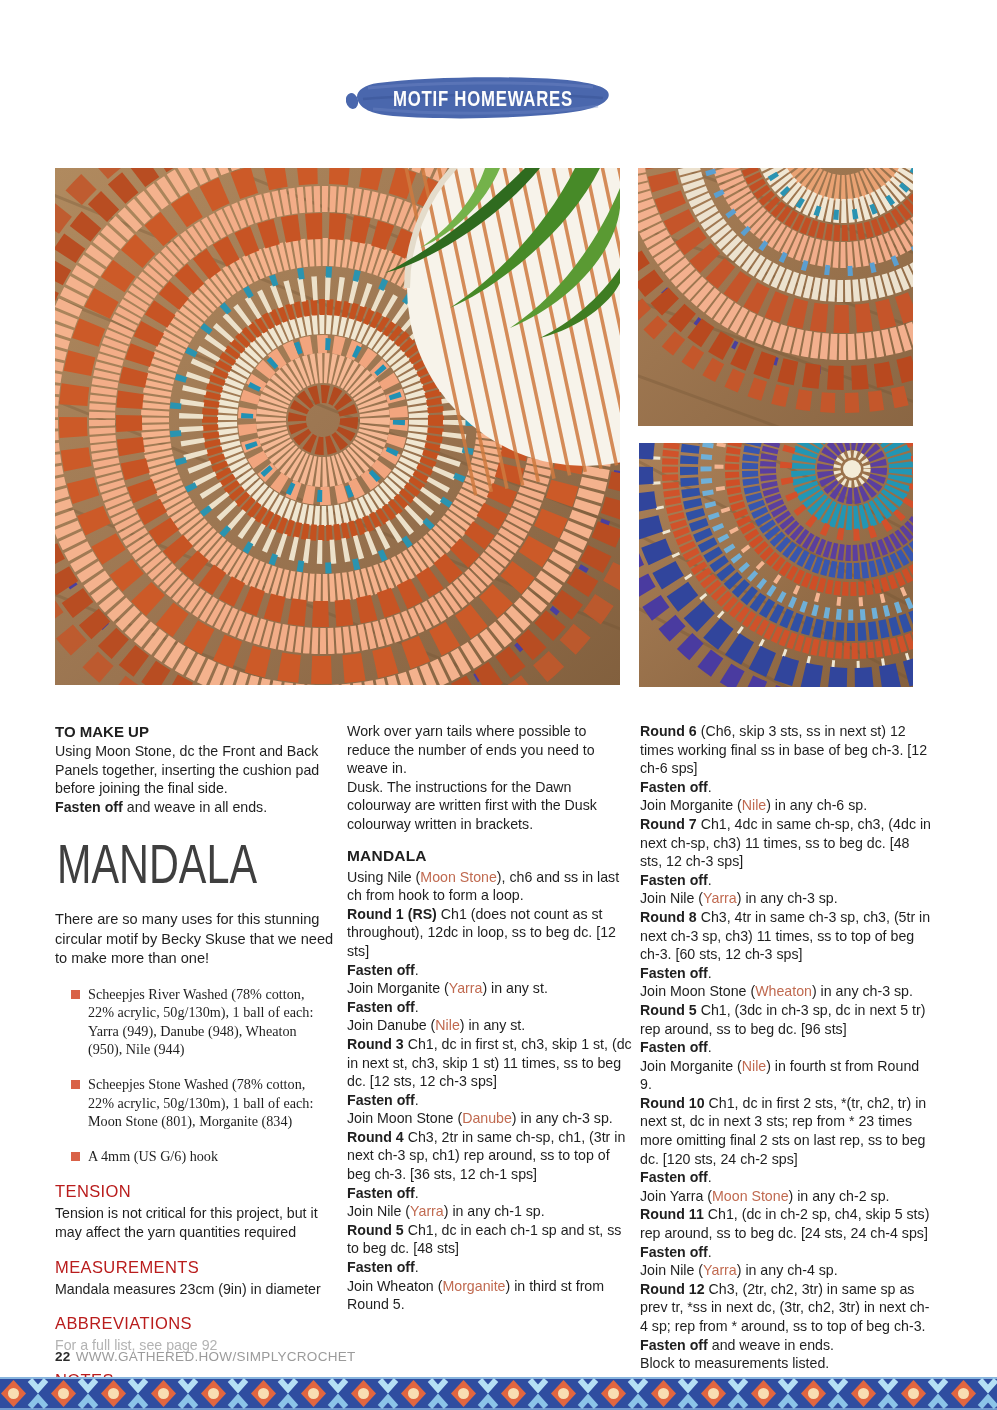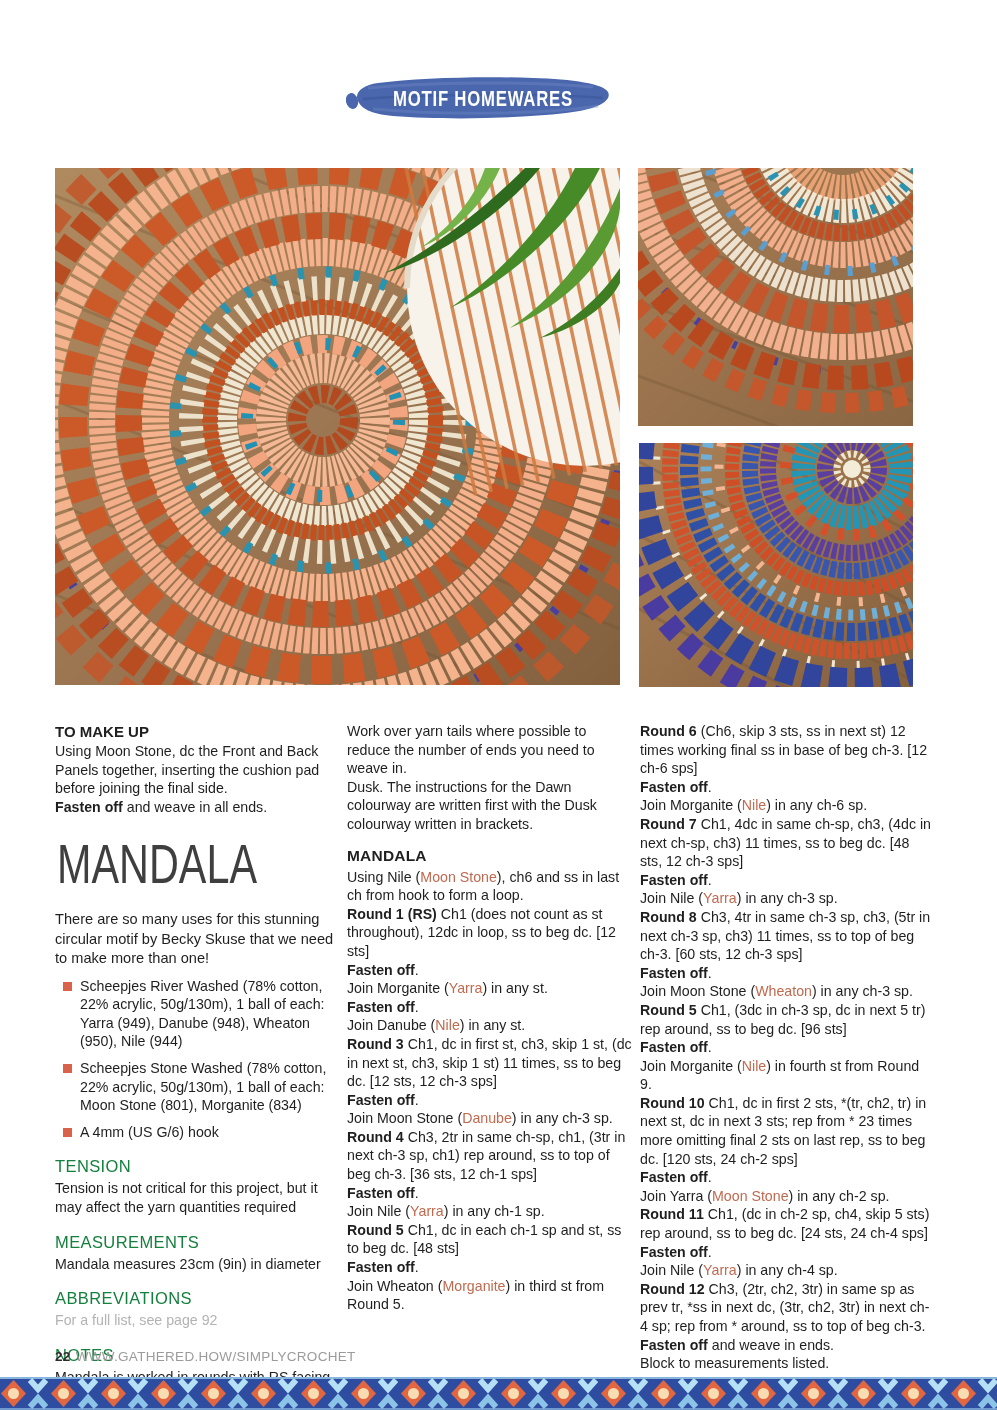--- a/index.html
+++ b/index.html
@@ -25,7 +25,7 @@
   .coral{color:#c06a50;}
   .script-title{margin:20px 0 8px 0;height:58px;}
   .intro{font-weight:normal;font-size:14.6px;line-height:19.4px;margin:16px 0 3px 0;}
-  .mat-item{position:relative;padding-left:17px;margin:8px;}
+  .mat-item{position:relative;padding-left:17px;margin:16px;font-family:Liberation Serif, serif;}
   .bullet{position:absolute;left:0;top:5px;width:9px;height:9px;background:#d96248;display:inline-block;}
   .gray-head{color:#15803d;font-size:16.5px;line-height:20px;letter-spacing:.4px;margin:15px 0 3px 0;}
   .muted{color:#b3b3b3;}

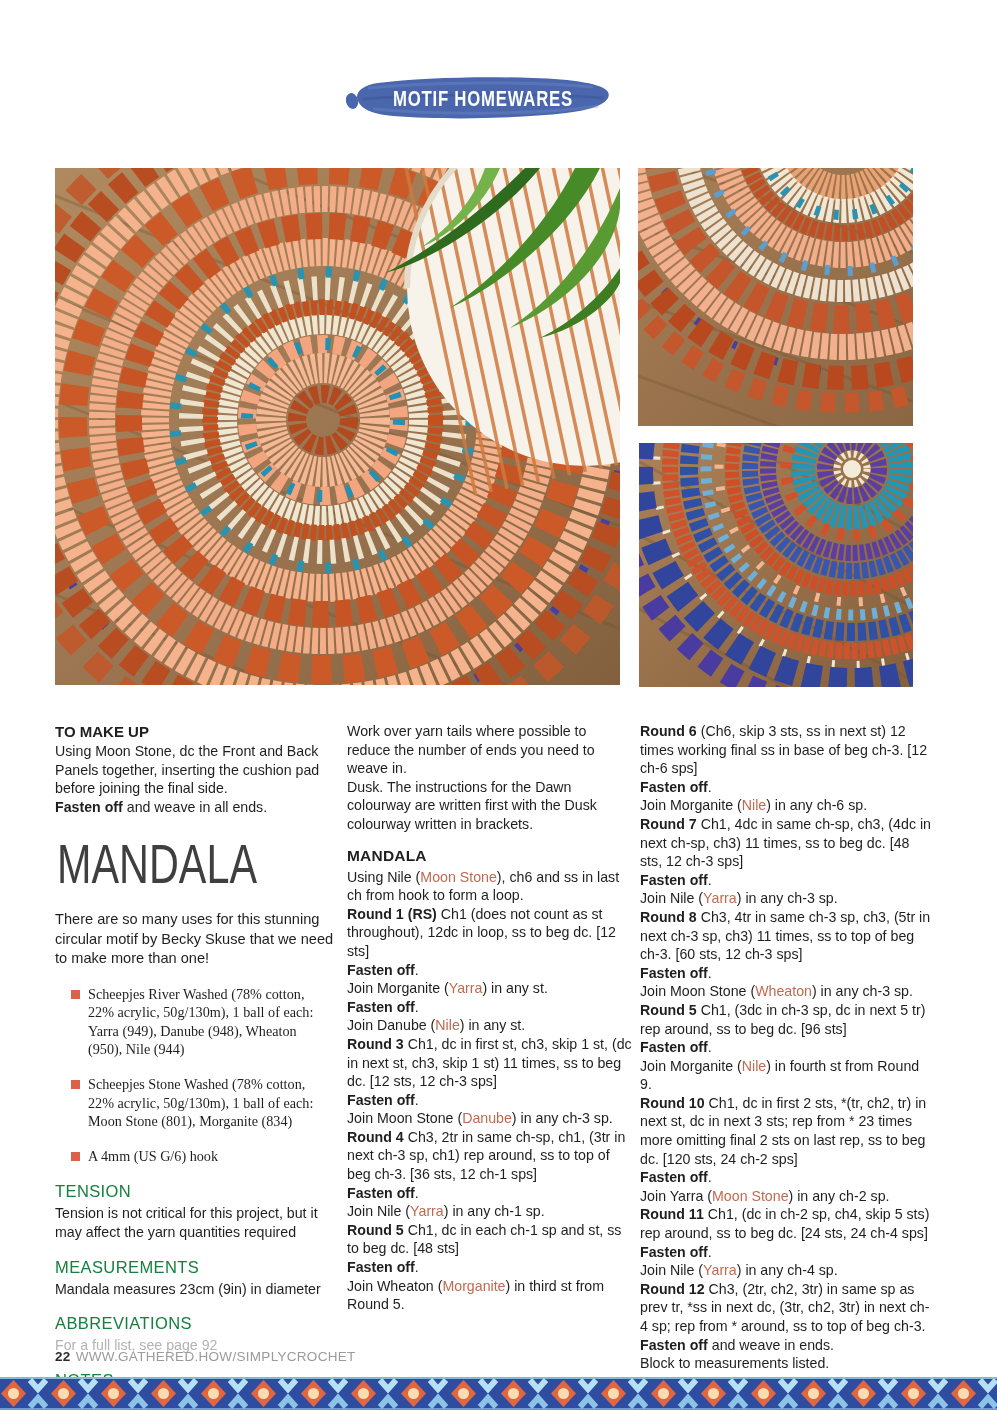--- a/index.html
+++ b/index.html
@@ -27,7 +27,7 @@
   .intro{font-weight:normal;font-size:14.6px;line-height:19.4px;margin:16px 0 3px 0;}
   .mat-item{position:relative;padding-left:17px;margin:16px;font-family:Liberation Serif, serif;}
   .bullet{position:absolute;left:0;top:5px;width:9px;height:9px;background:#d96248;display:inline-block;}
-  .gray-head{color:#15803d;font-size:16.5px;line-height:20px;letter-spacing:.4px;margin:15px 0 3px 0;}
+  .gray-head{color:#b91c1c;font-size:16.5px;line-height:20px;letter-spacing:.4px;margin:15px 0 3px 0;}
   .muted{color:#b3b3b3;}
   .mandala-head{font-weight:bold;font-size:15.5px;line-height:20px;margin:12px 0 2px 0;letter-spacing:.2px;}
   

